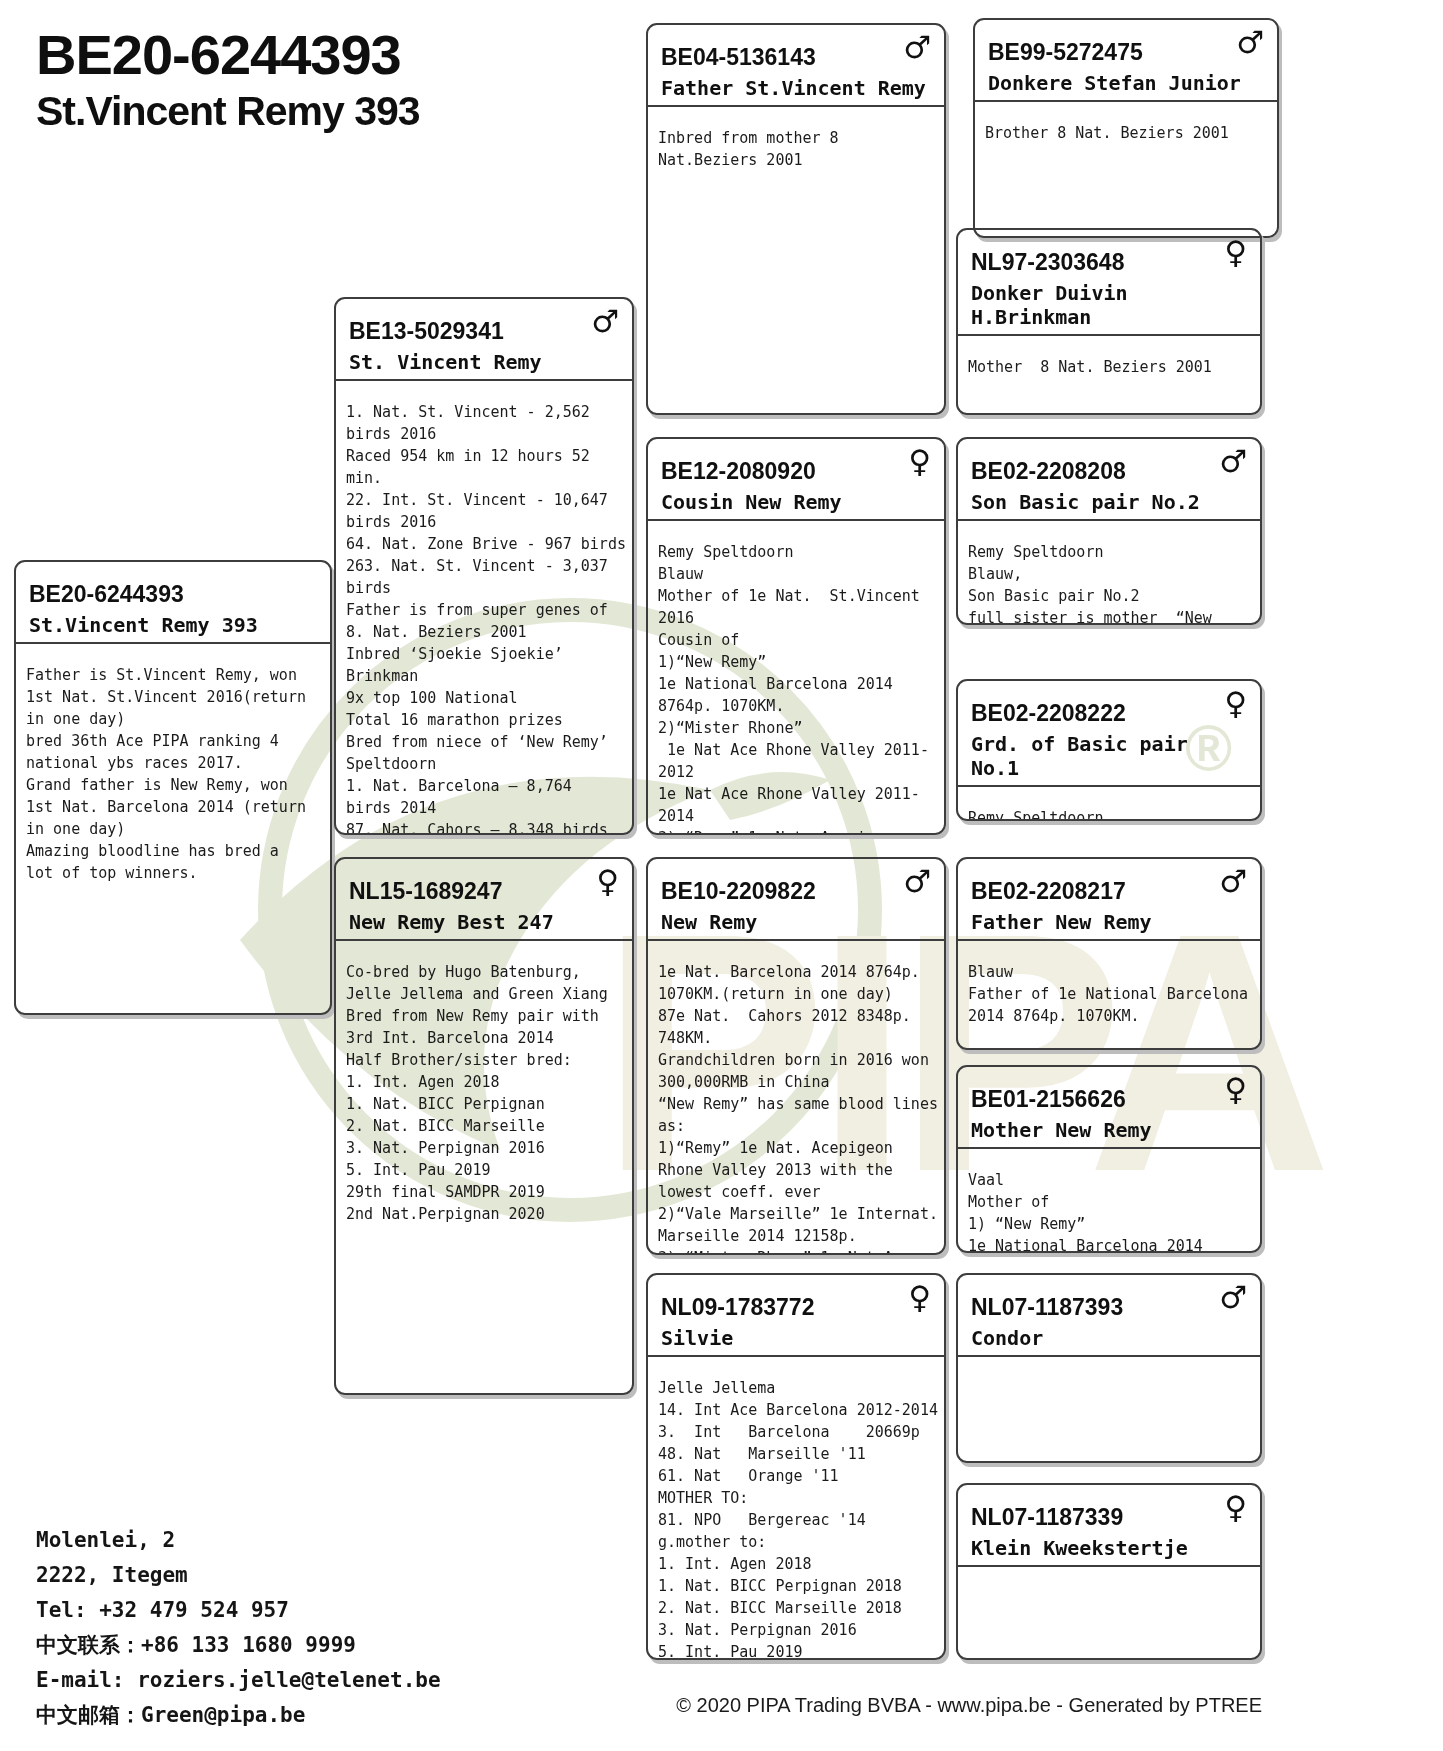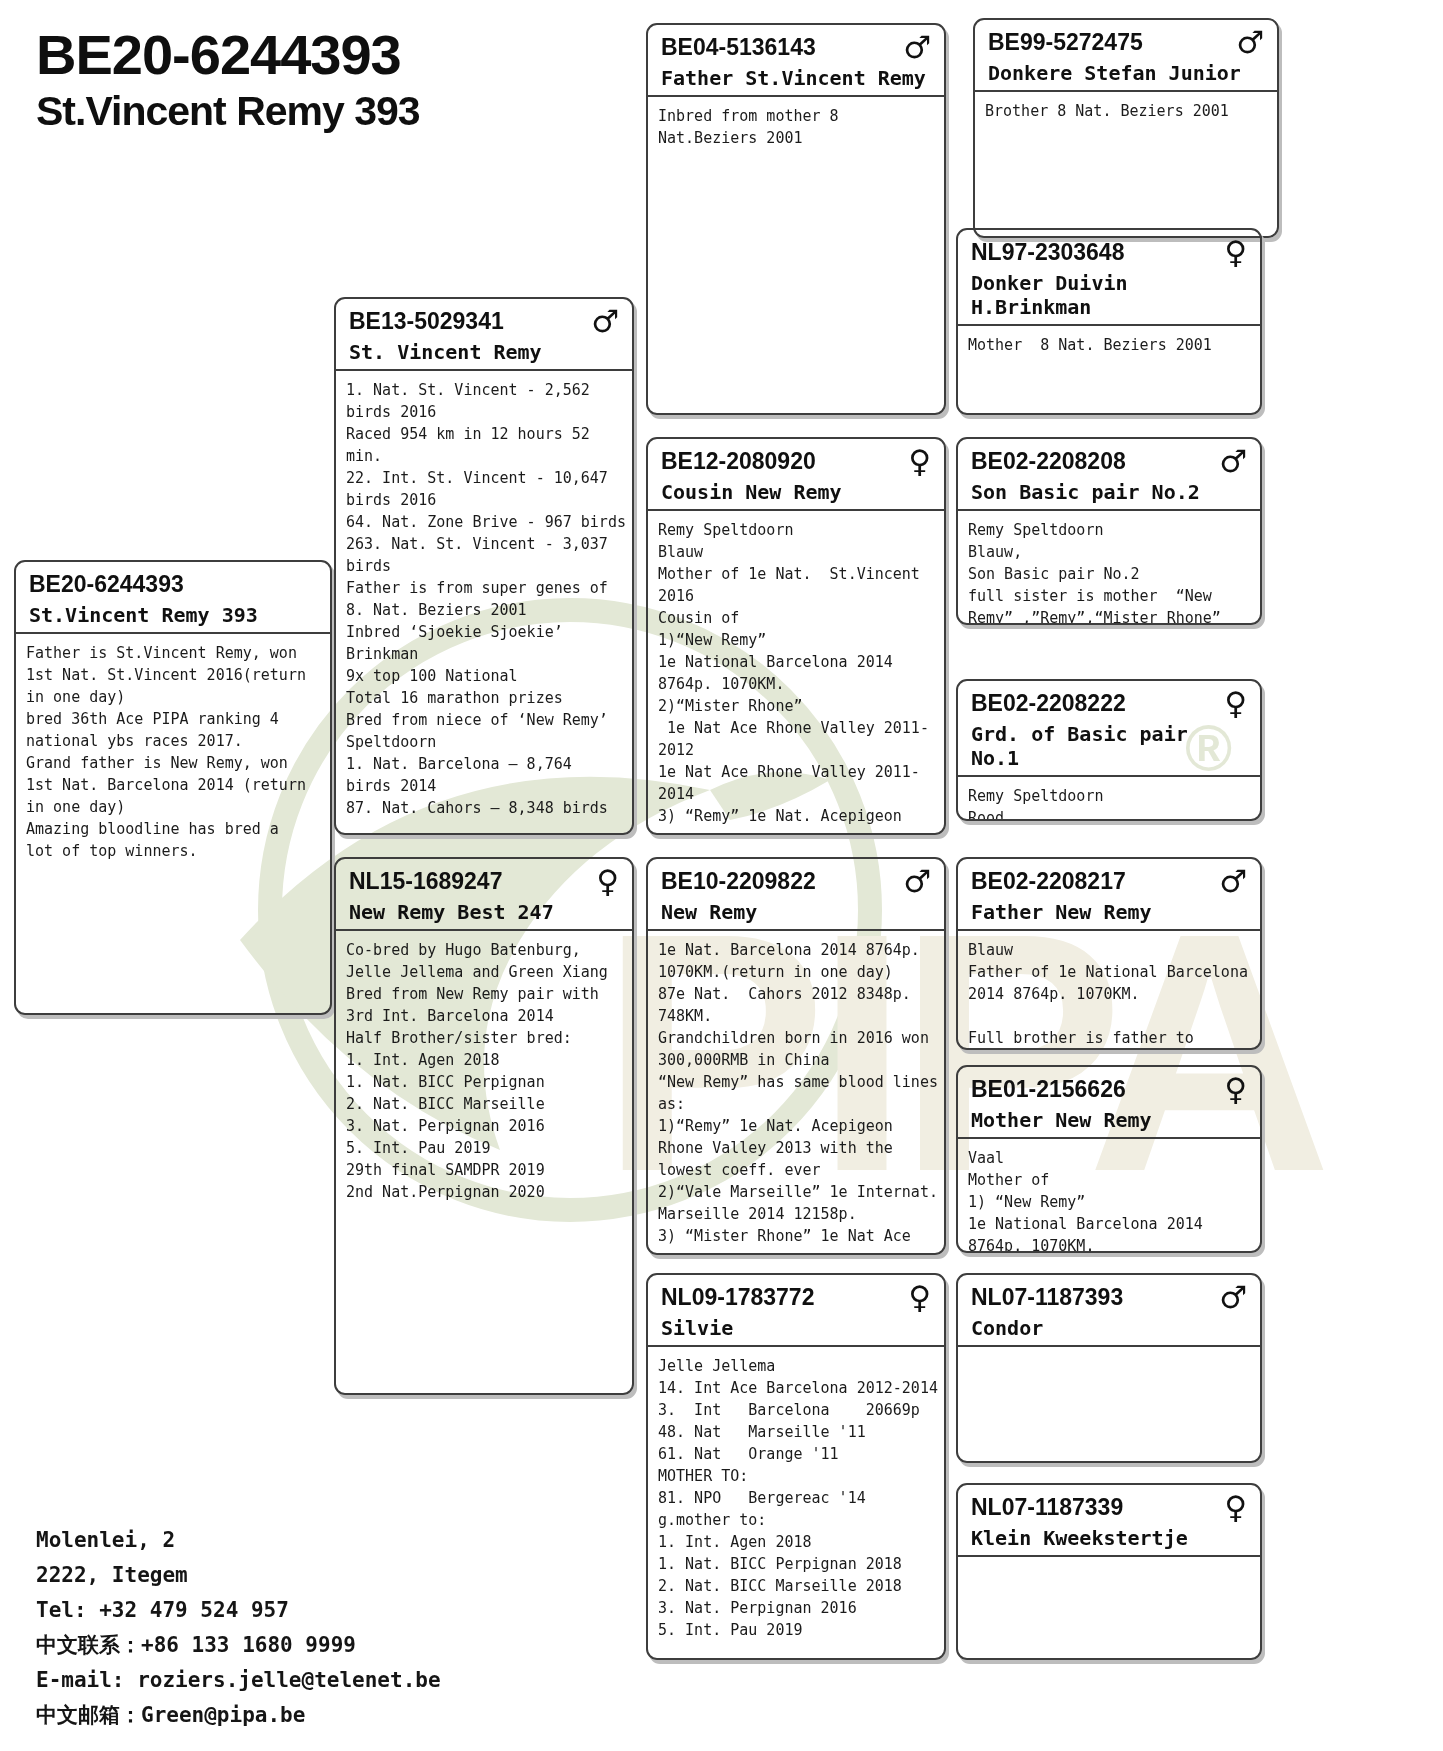--- a/index.html
+++ b/index.html
@@ -26,7 +26,7 @@
     box-shadow:3px 4px 0 #bdbdbd; background:transparent; overflow:hidden;
   }
   .pbox-h { position:relative; padding:9px 13px 5px 13px; border-bottom:2.5px solid #3d3d3d; }
-  .ring  { font-size:23px; font-weight:bold; font-family:"Liberation Sans",sans-serif; color:#101010; }
+  .ring  { font-size:23px; font-weight:bold; font-family:"Liberation Sans",sans-serif; color:#101010;margin-top:10px; }
   .pname { margin-top:5px; font-size:20px; font-weight:bold; font-family:"DejaVu Sans Mono",monospace; color:#101010; }
   .sex   { position:absolute; right:13px; top:7px; font-size:31px; font-weight:bold;
            font-family:"DejaVu Sans",sans-serif; color:#111; line-height:1; }

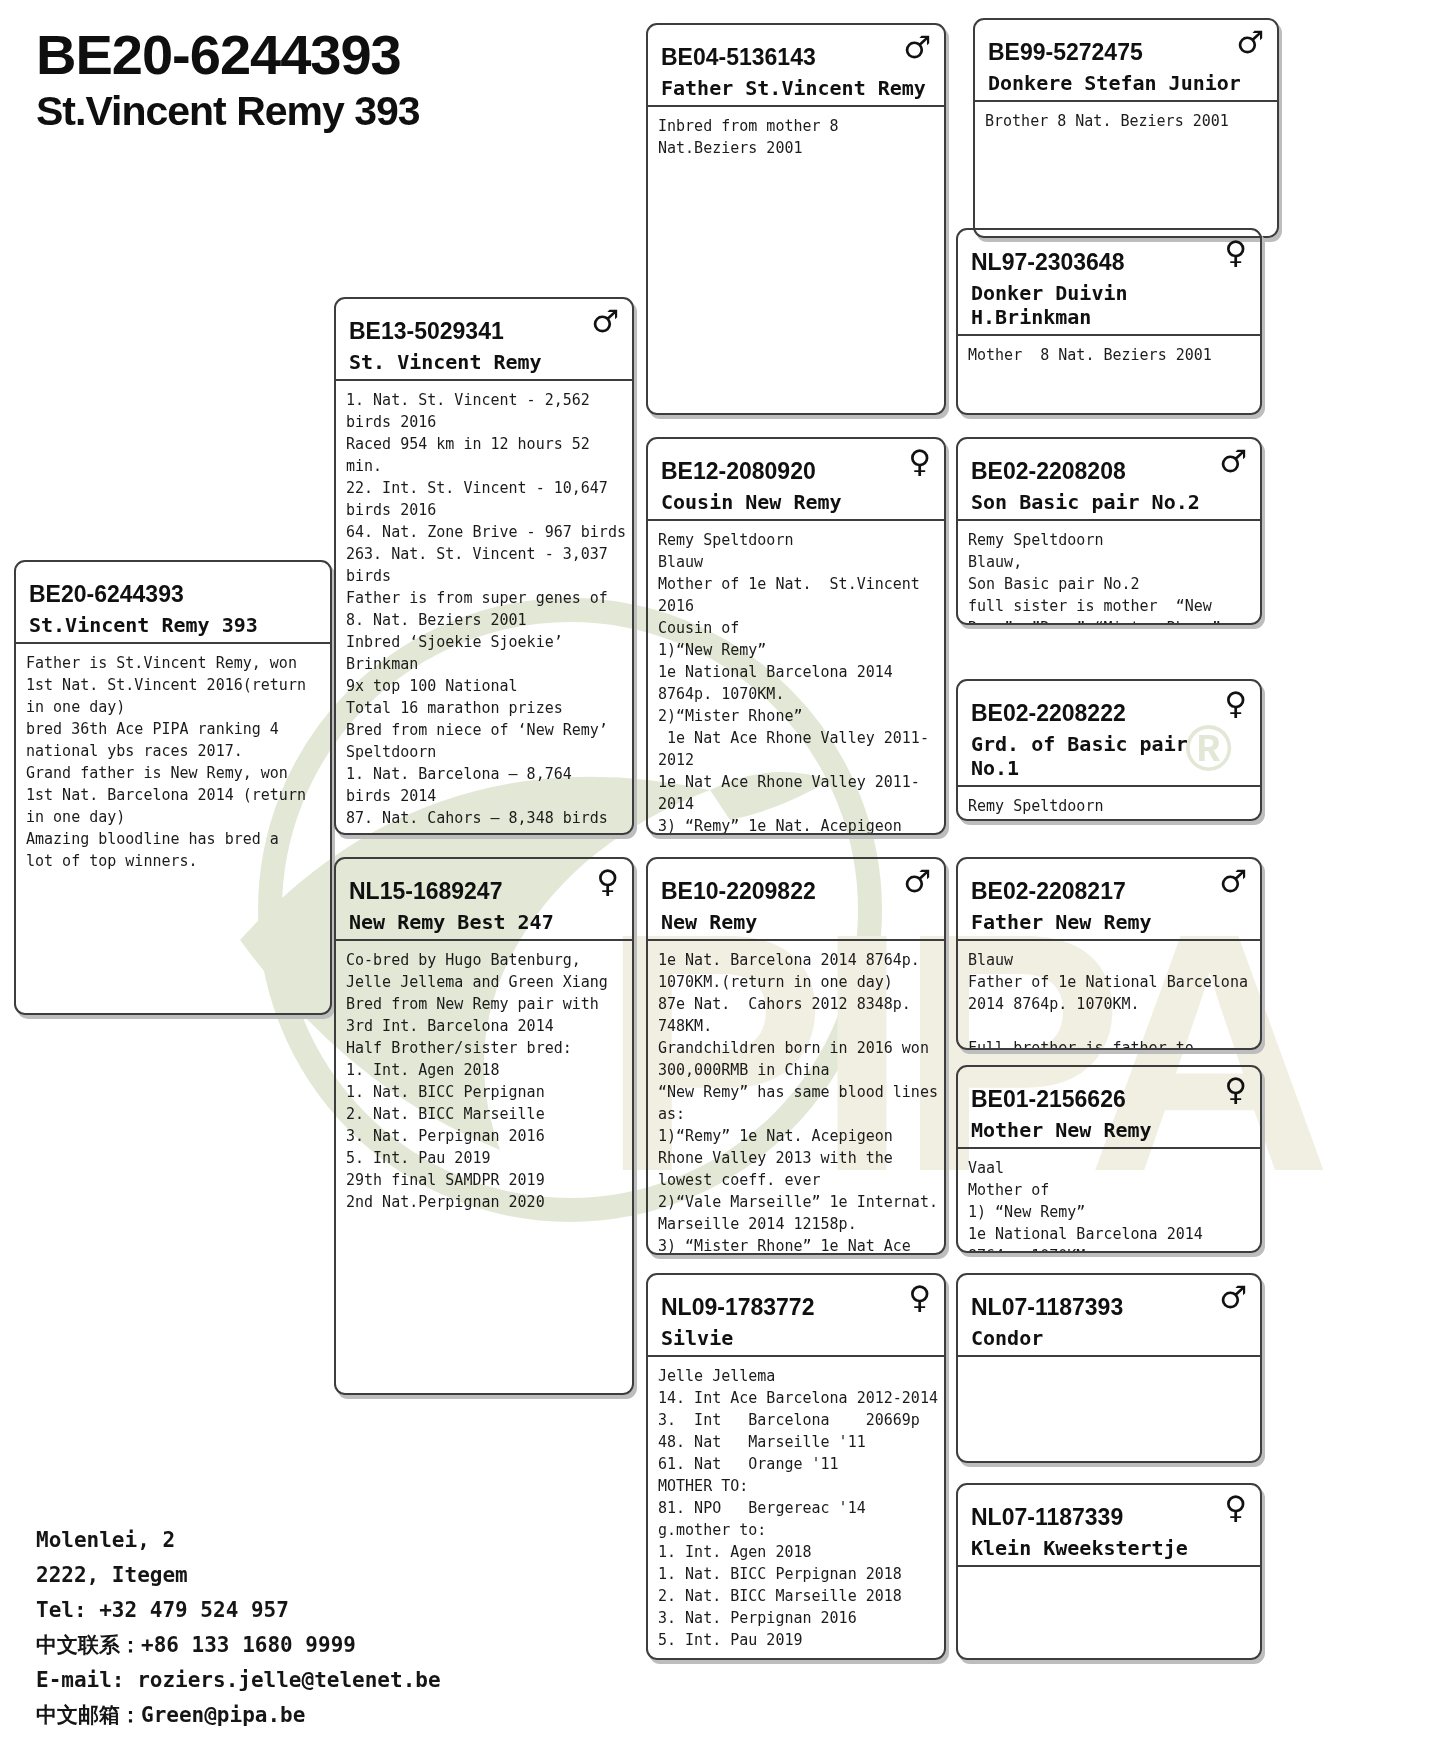--- a/index.html
+++ b/index.html
@@ -31,7 +31,7 @@
   .sex   { position:absolute; right:13px; top:7px; font-size:31px; font-weight:bold;
            font-family:"DejaVu Sans",sans-serif; color:#111; line-height:1; }
   .pbody {
-    margin:0; padding:8px 10px; font-family:"DejaVu Sans Mono",monospace;
+    margin:0; padding:20px 10px; font-family:"DejaVu Sans Mono",monospace;
     font-size:15px; line-height:22px; color:#1b1b1b; white-space:pre; overflow:hidden;
   }
   

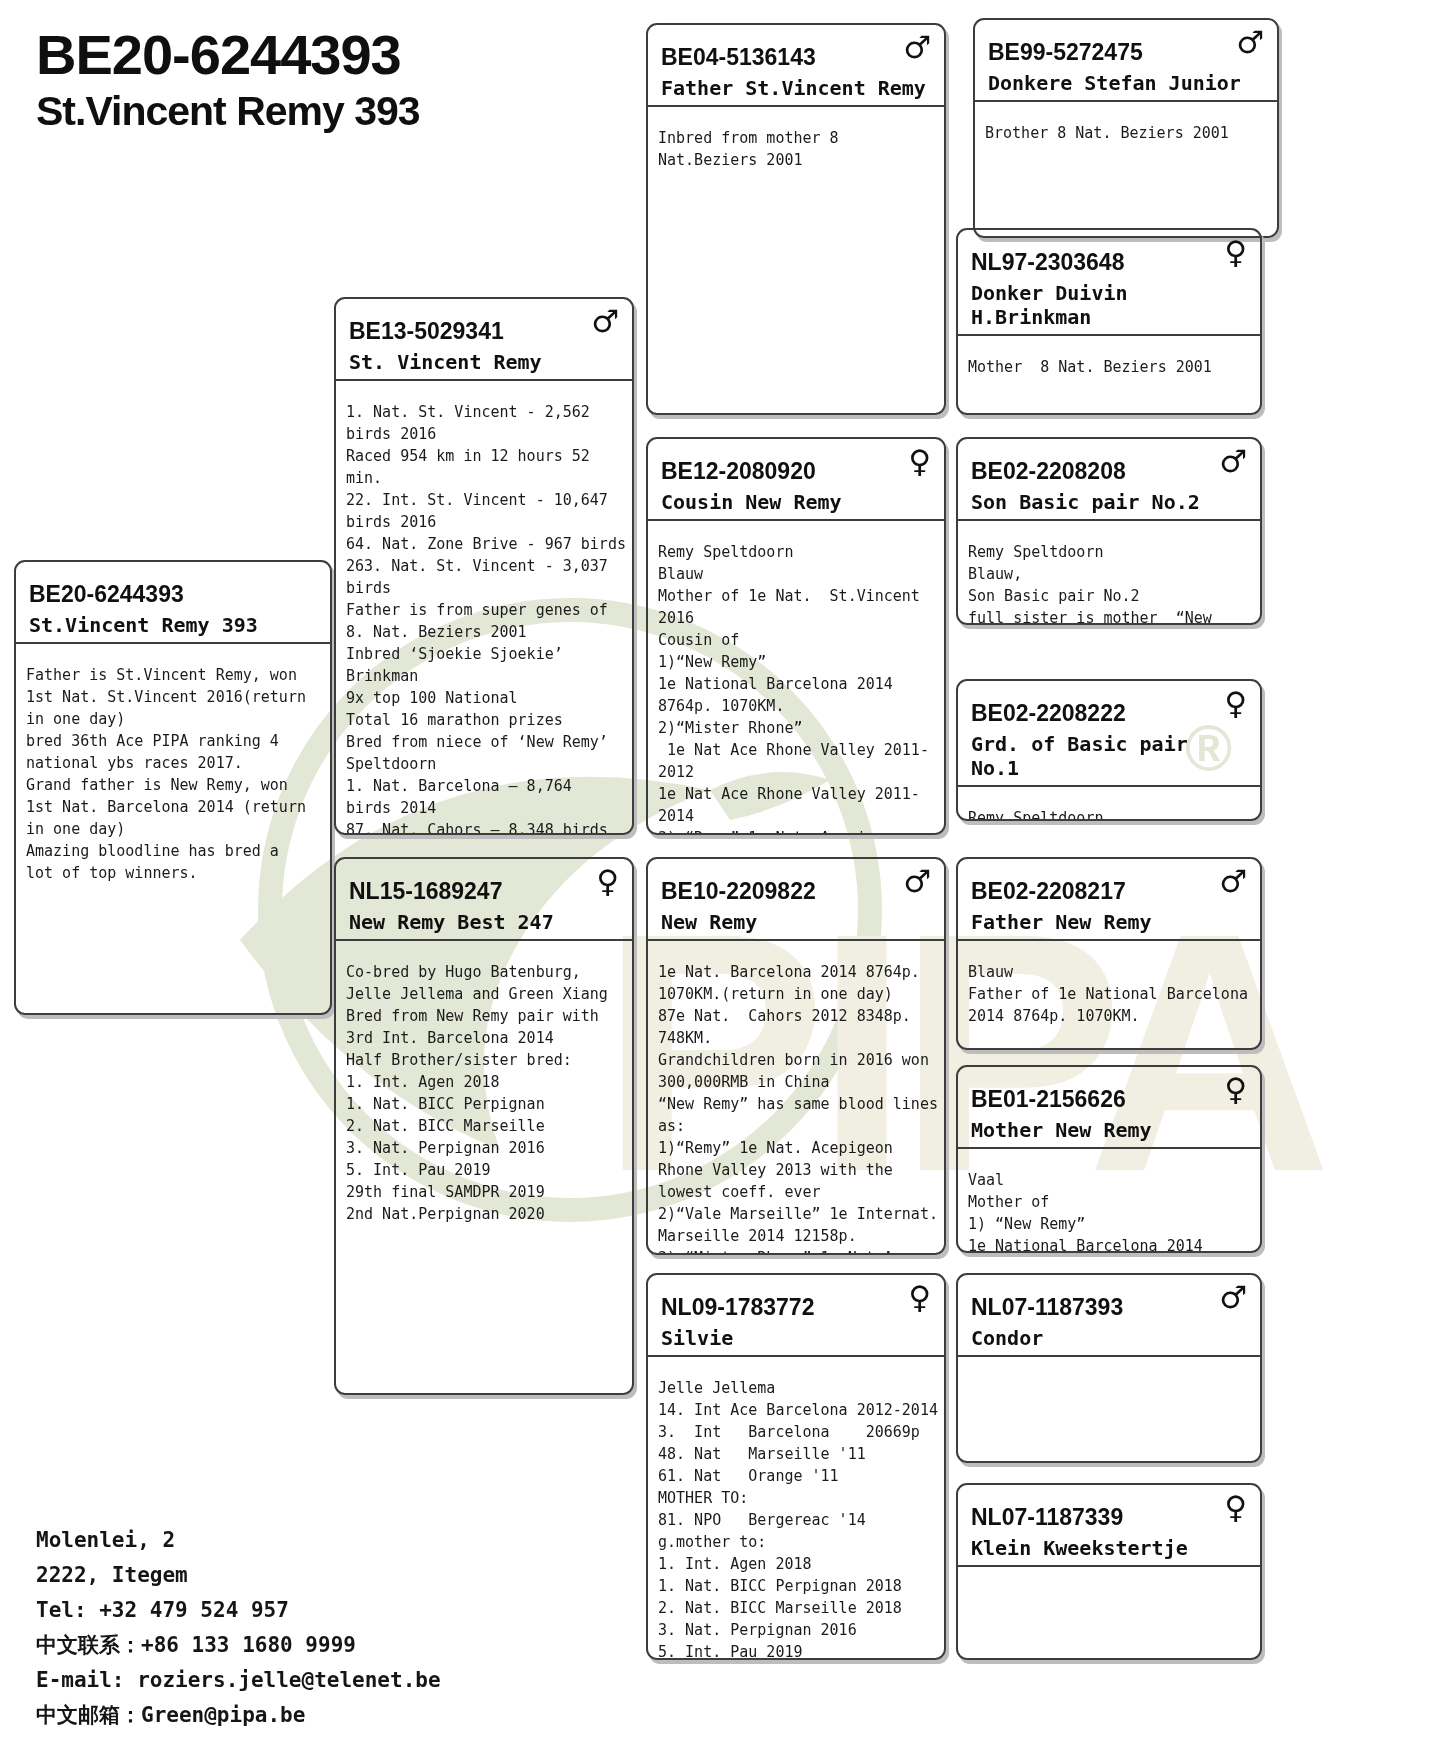--- a/index.html
+++ b/index.html
@@ -295,6 +295,7 @@
 中文联系：+86 133 1680 9999
 E-mail: roziers.jelle@telenet.be
 中文邮箱：Green@pipa.be</pre>
+  <div class="copyright">© 2020 PIPA Trading BVBA - www.pipa.be - Generated by PTREE</div>
 
 </div>
 

